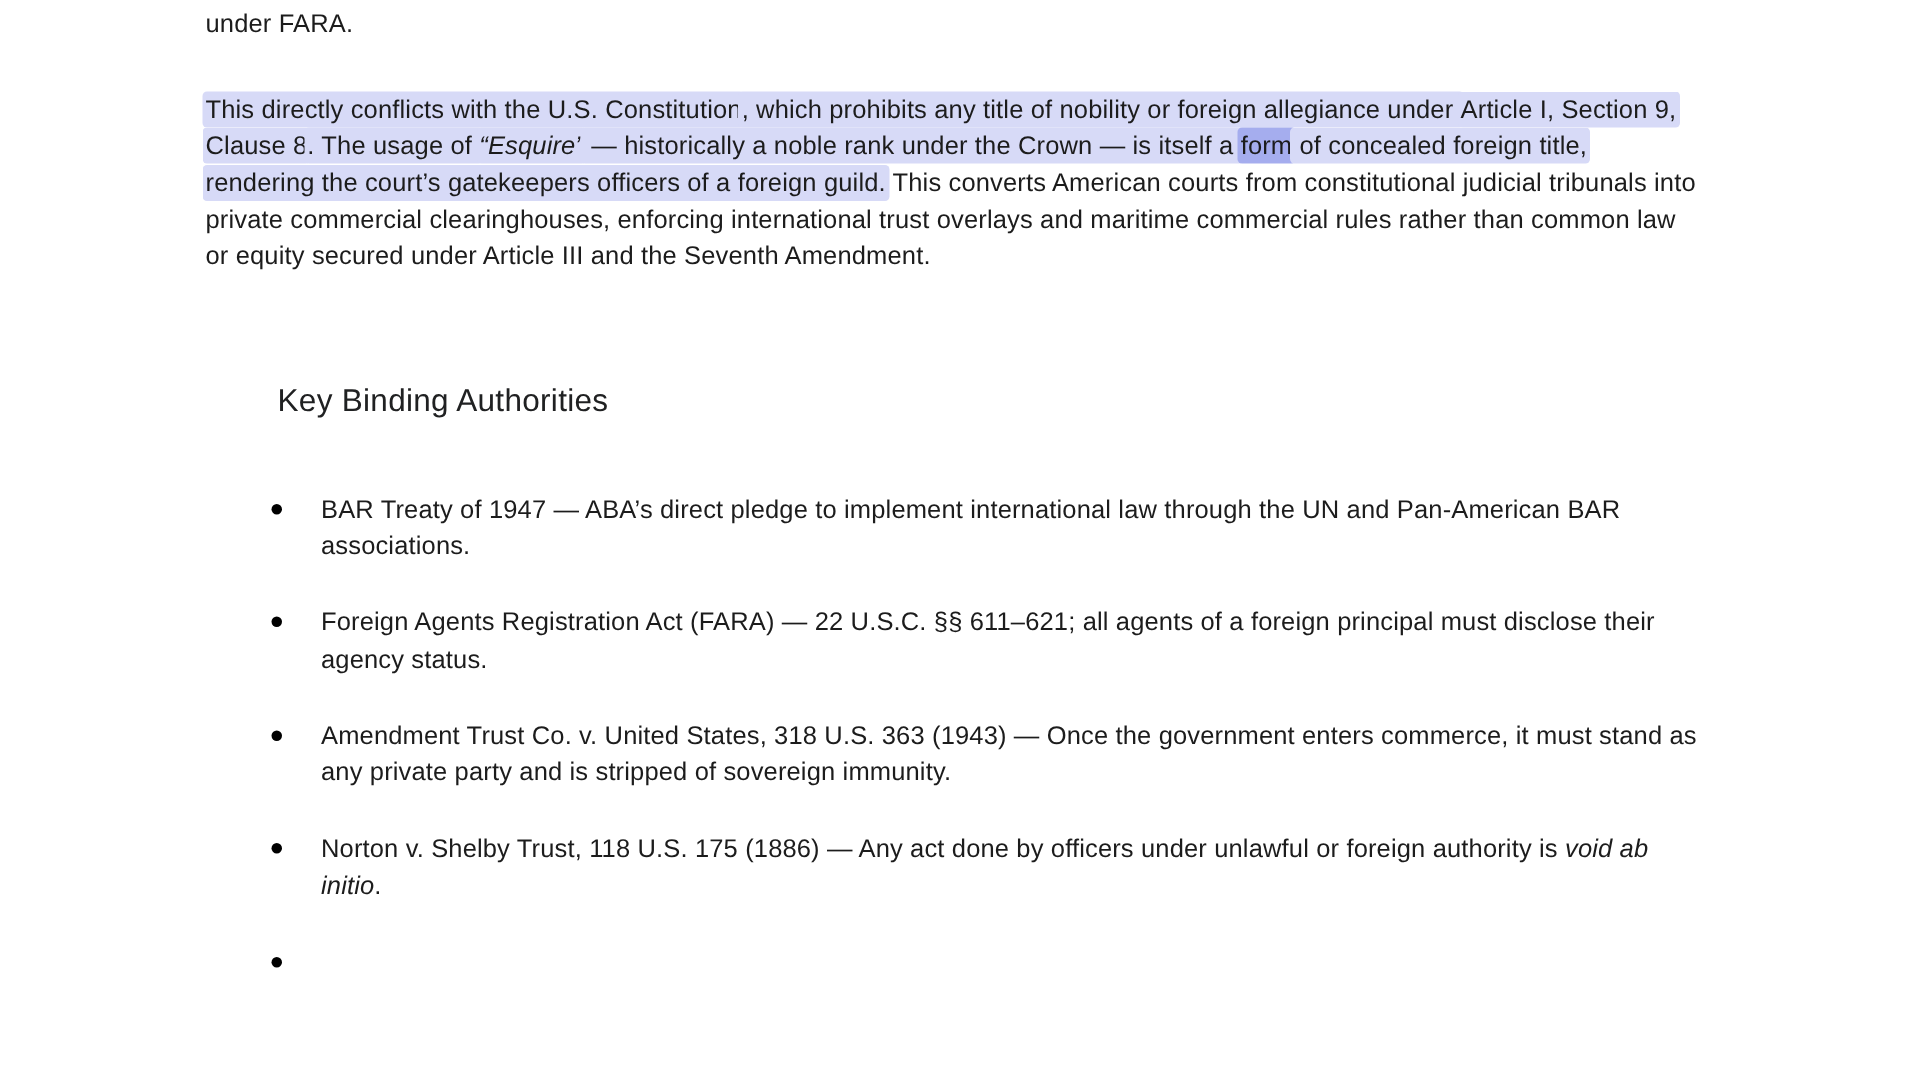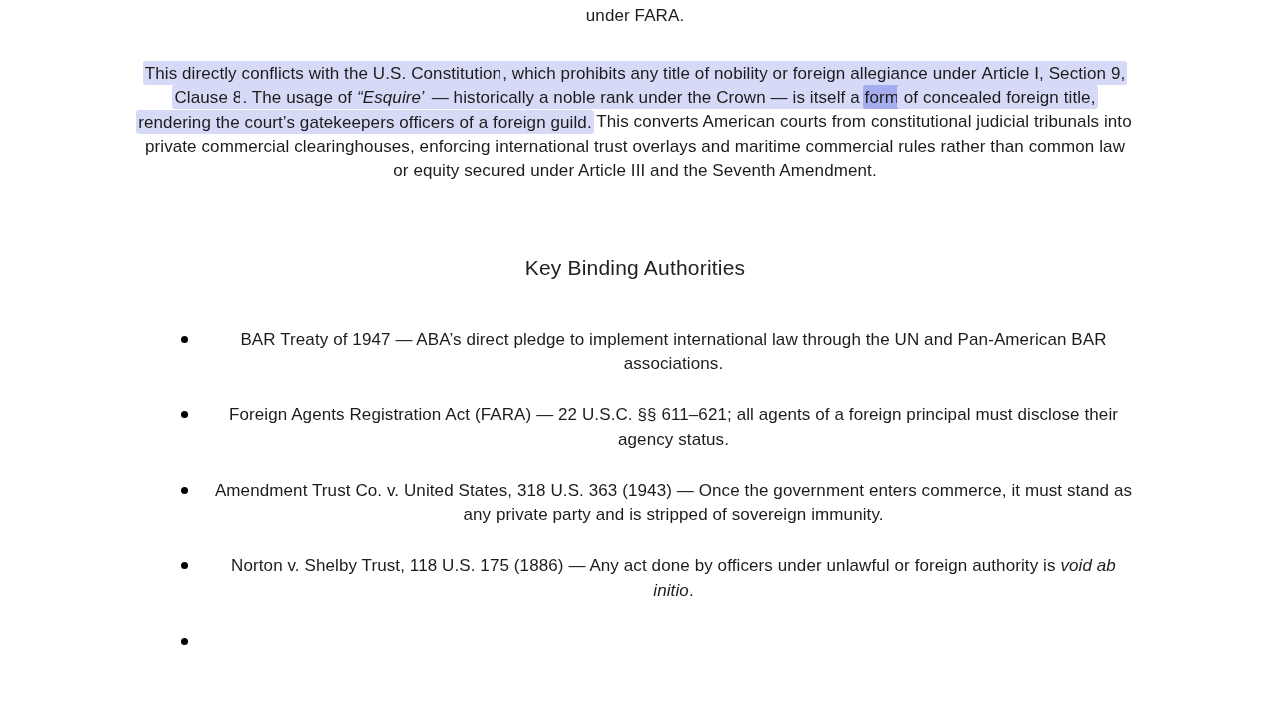--- a/index.html
+++ b/index.html
@@ -20,7 +20,6 @@
     position: absolute;
     left: 137px; top: 0;
     width: 996px;
-    text-align: center;
   }
   .body-text {
     font-size: 17px;

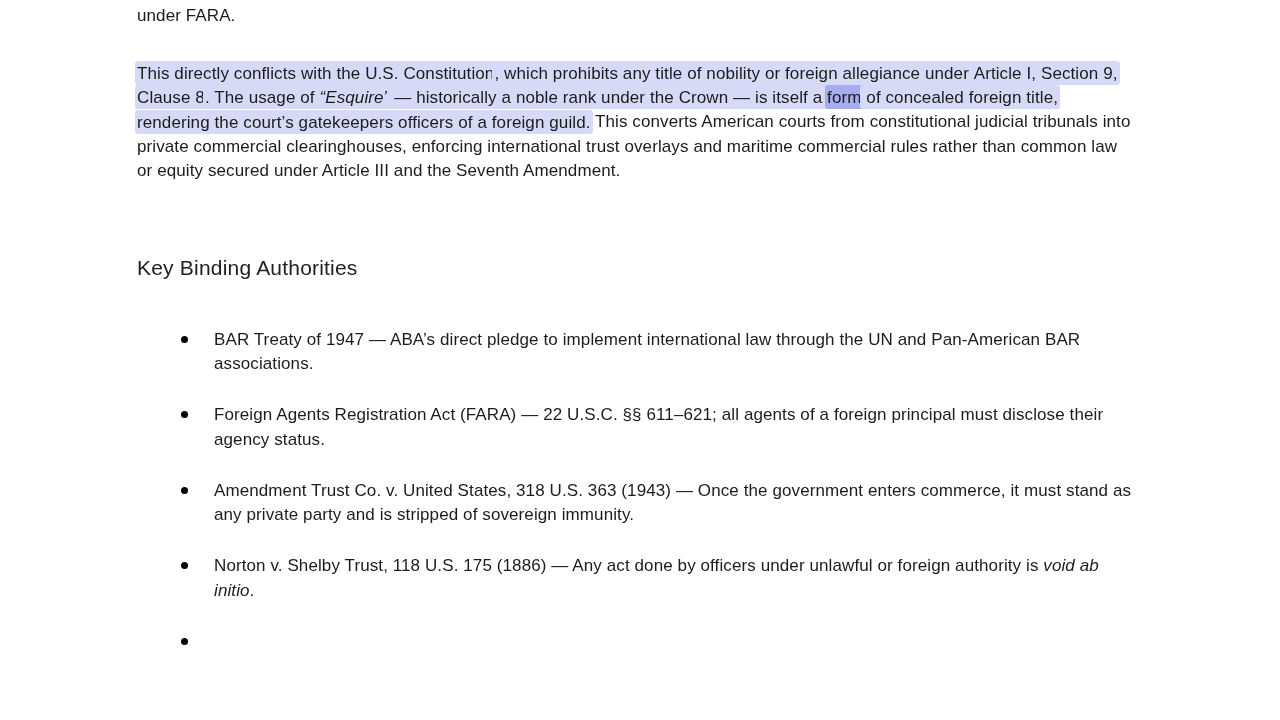--- a/index.html
+++ b/index.html
@@ -51,6 +51,7 @@
     font-weight: 400;
     letter-spacing: 0.2px;
     color: #202122;
+    margin-left: 48px;
   }
   ul.authorities {
     list-style: none;

